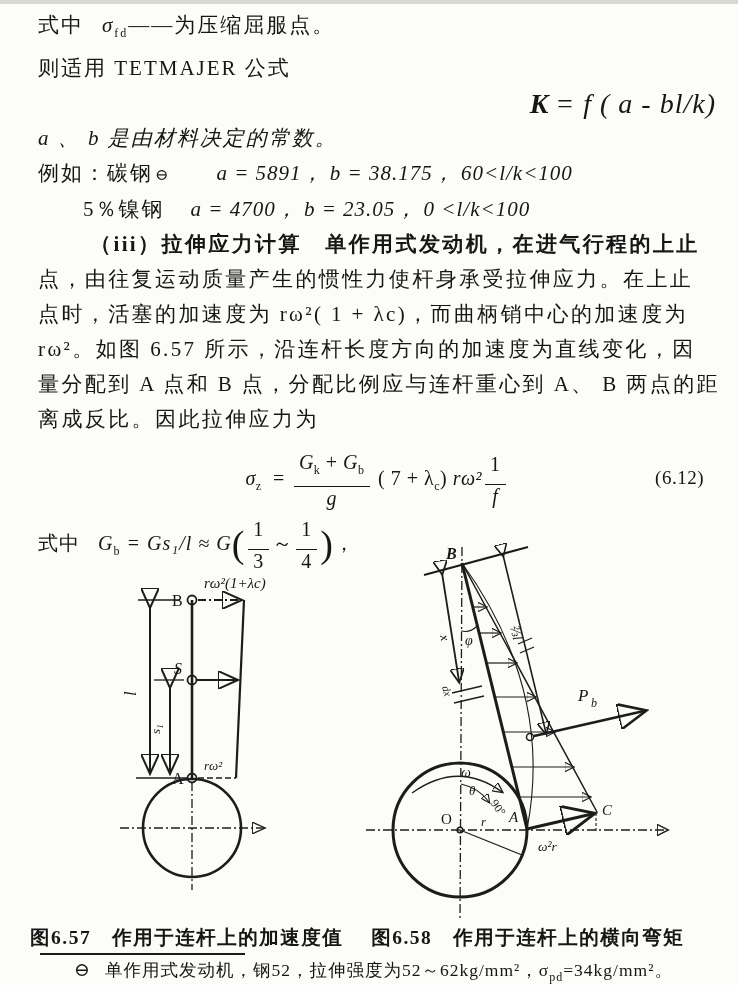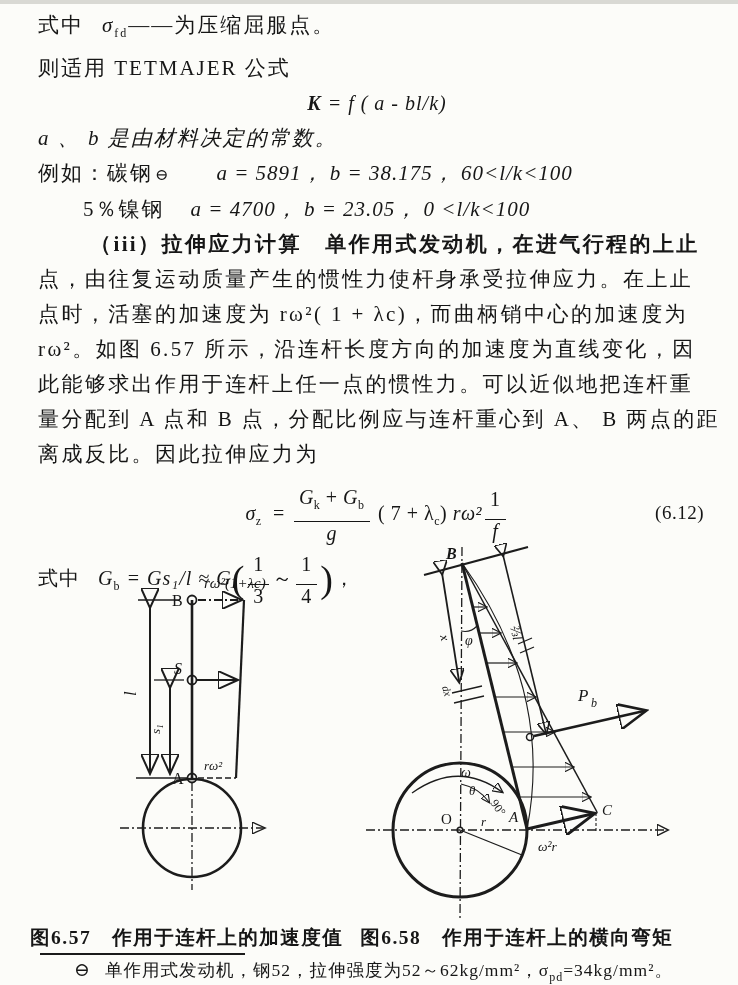--- a/index.html
+++ b/index.html
@@ -15,7 +15,7 @@
   .gap3{display:inline-block;width:26px;}
   i{font-family:"Liberation Serif","DejaVu Serif",serif;}
   sub{font-size:12px;}
-  .formula-center{font-size:20px;line-height:35px;text-align:center;letter-spacing:1px;}
+  .formula-center{font-size:28px;line-height:35px;text-align:right;letter-spacing:1px;}
   .formula-center .mk{font-weight:bold;font-style:italic;margin-right:6px;}
   .ex-math{font-style:italic;letter-spacing:1px;}
   .fm{font-size:16px;margin:0 2px;}

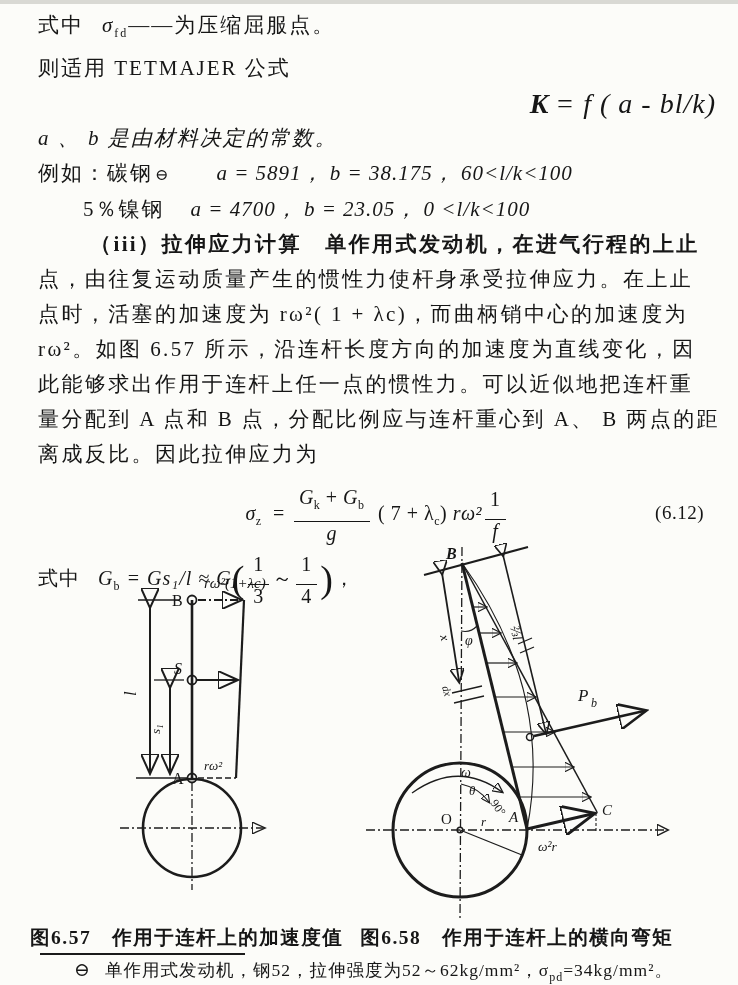--- a/index.html
+++ b/index.html
@@ -71,7 +71,6 @@
       <div class="pline">点，由往复运动质量产生的惯性力使杆身承受拉伸应力。在上止</div>
       <div class="pline">点时，活塞的加速度为 rω²( 1 + λc)，而曲柄销中心的加速度为</div>
       <div class="pline">rω²。如图 6.57 所示，沿连杆长度方向的加速度为直线变化，因</div>
-      <div class="pline">此能够求出作用于连杆上任一点的惯性力。可以近似地把连杆重</div>
       <div class="pline">量分配到 A 点和 B 点，分配比例应与连杆重心到 A、 B 两点的距</div>
       <div class="pline">离成反比。因此拉伸应力为</div>
     </div>

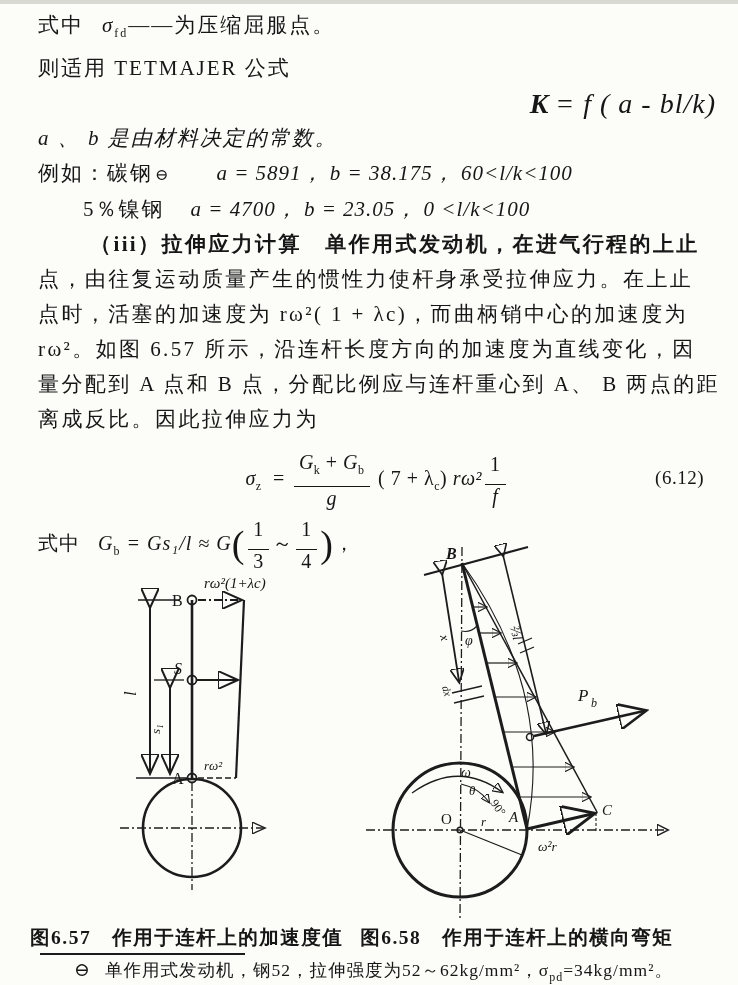--- a/index.html
+++ b/index.html
@@ -34,7 +34,7 @@
   svg text{font-family:"Liberation Serif","DejaVu Serif",serif;fill:#161616;}
   svg .it{font-style:italic;}
   svg line,svg path,svg circle{stroke:#1c1c1c;fill:none;}
-  .captions{position:absolute;left:30px;top:920px;width:700px;display:flex;gap:17px;
+  .captions{position:absolute;left:30px;top:920px;width:700px;display:flex;gap:28px;
     font-weight:bold;font-size:19.5px;letter-spacing:1.5px;white-space:nowrap;text-align:center;}
   .fnrule{position:absolute;left:40px;top:949px;width:205px;border-top:2.5px solid #1b1b1b;}
   .footnote{position:absolute;left:40px;top:954px;width:690px;font-size:17.5px;letter-spacing:1px;white-space:nowrap;}

